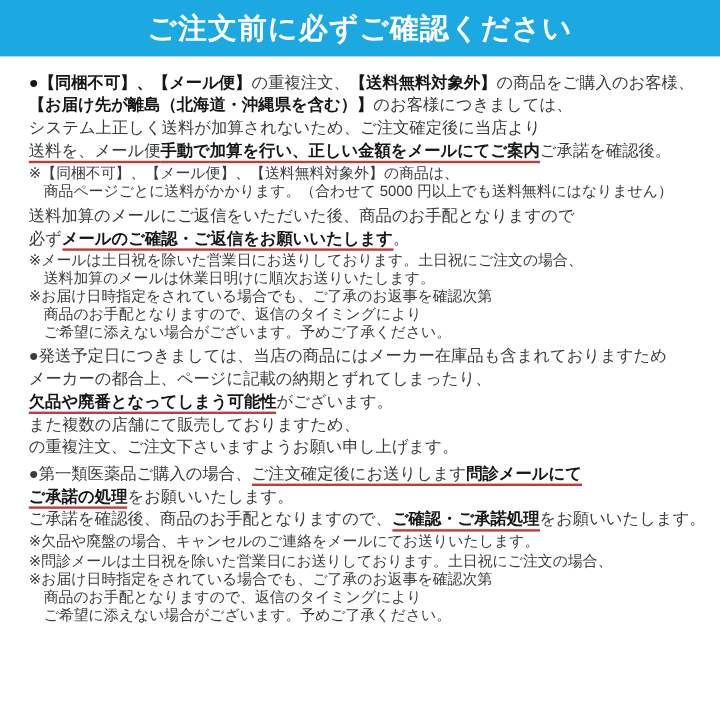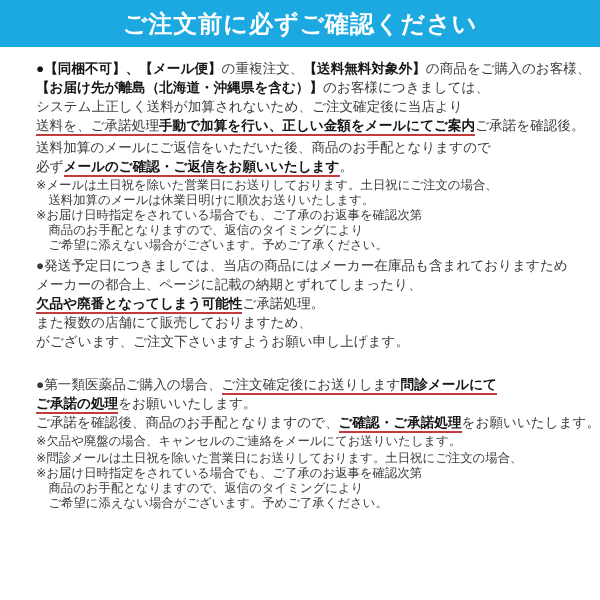--- a/index.html
+++ b/index.html
@@ -20,7 +20,7 @@
     color: var(--header-text, #ffffff);
     letter-spacing: 1px;
   }
-  .content { padding: 12px 2px 0 36px; }
+  .content { padding: 12px 2px 0 24px; }
   .block { margin-top: 2px; }
   .block.paragraph { margin-top: 3px; }
   .content .block:first-child { margin-top: 0; }

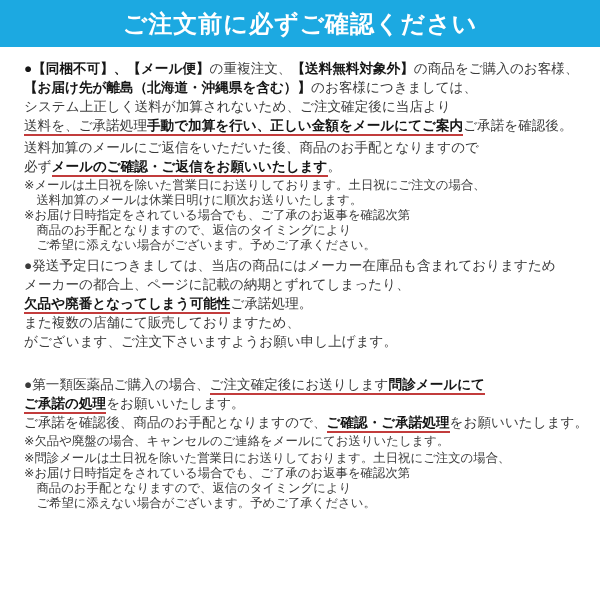--- a/index.html
+++ b/index.html
@@ -52,7 +52,7 @@
         <div class="line"><span class="b">●【同梱不可】、【メール便】</span><span>の重複注文、</span><span class="b">【送料無料対象外】</span><span>の商品をご購入のお客様、</span></div>
         <div class="line"><span class="b">【お届け先が離島（北海道・沖縄県を含む）】</span><span>のお客様につきましては、</span></div>
         <div class="line"><span>システム上正しく送料が加算されないため、ご注文確定後に当店より</span></div>
-        <div class="line"><span class="u">送料を、ご承諾処理</span><span class="b u">手動で加算を行い、正しい金額をメールにてご案内</span><span>ご承諾を確認後。</span></div>
+        <div class="line"><span class="u">送料を、メール便</span><span class="b u">手動で加算を行い、正しい金額をメールにてご案内</span><span>ご承諾を確認後。</span></div>
       </div>
       <div class="block paragraph">
         <div class="line"><span>送料加算のメールにご返信をいただいた後、商品のお手配となりますので</span></div>

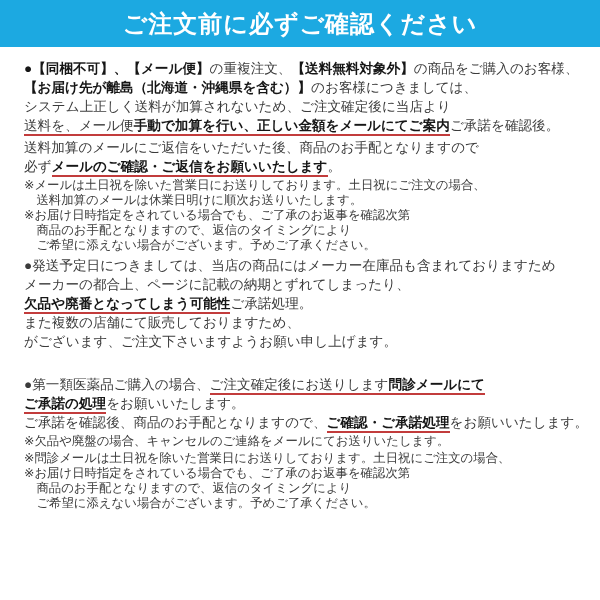--- a/index.html
+++ b/index.html
@@ -54,6 +54,10 @@
         <div class="line"><span>システム上正しく送料が加算されないため、ご注文確定後に当店より</span></div>
         <div class="line"><span class="u">送料を、メール便</span><span class="b u">手動で加算を行い、正しい金額をメールにてご案内</span><span>ご承諾を確認後。</span></div>
       </div>
+      <div class="block note">
+        <div class="line"><span>※【同梱不可】、【メール便】、【送料無料対象外】の商品は、</span></div>
+        <div class="line"><span>　商品ページごとに送料がかかります。（合わせて 5000 円以上でも送料無料にはなりません）</span></div>
+      </div>
       <div class="block paragraph">
         <div class="line"><span>送料加算のメールにご返信をいただいた後、商品のお手配となりますので</span></div>
         <div class="line"><span>必ず</span><span class="b u">メールのご確認・ご返信をお願いいたします</span><span>。</span></div>

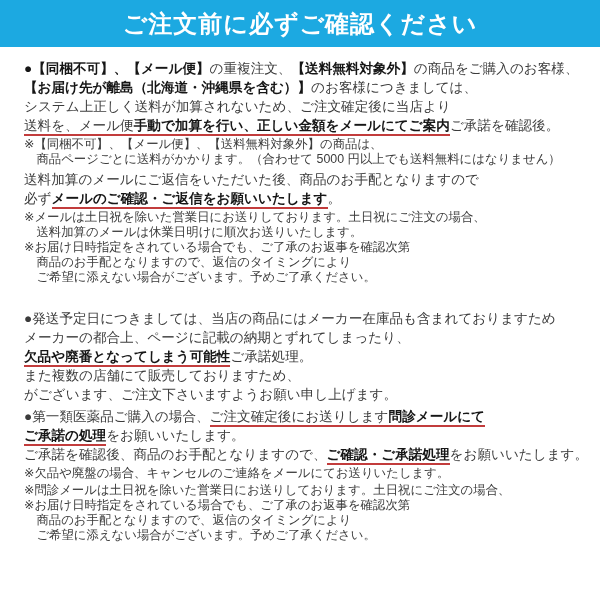--- a/index.html
+++ b/index.html
@@ -24,7 +24,7 @@
   .block { margin-top: 2px; }
   .block.paragraph { margin-top: 3px; }
   .content .block:first-child { margin-top: 0; }
-  .content .block:nth-child(5) { margin-top: 24px; }
+  .content .block:nth-child(5) { margin-top: 2px; }
   .line { white-space: nowrap; }
   .paragraph .line {
     font-size: 13.6px; line-height: 19px;

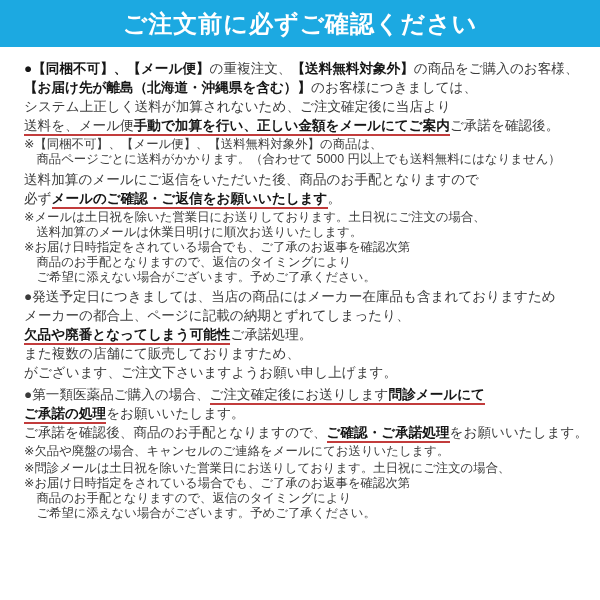--- a/index.html
+++ b/index.html
@@ -72,7 +72,7 @@
       <div class="block paragraph">
         <div class="line"><span>●発送予定日につきましては、当店の商品にはメーカー在庫品も含まれておりますため</span></div>
         <div class="line"><span>メーカーの都合上、ページに記載の納期とずれてしまったり、</span></div>
-        <div class="line"><span class="b u">欠品や廃番となってしまう可能性</span><span>ご承諾処理。</span></div>
+        <div class="line"><span class="b u">欠品や廃番となってしまう可能性</span><span>がございます。</span></div>
         <div class="line"><span>また複数の店舗にて販売しておりますため、</span></div>
         <div class="line"><span>がございます、ご注文下さいますようお願い申し上げます。</span></div>
       </div>

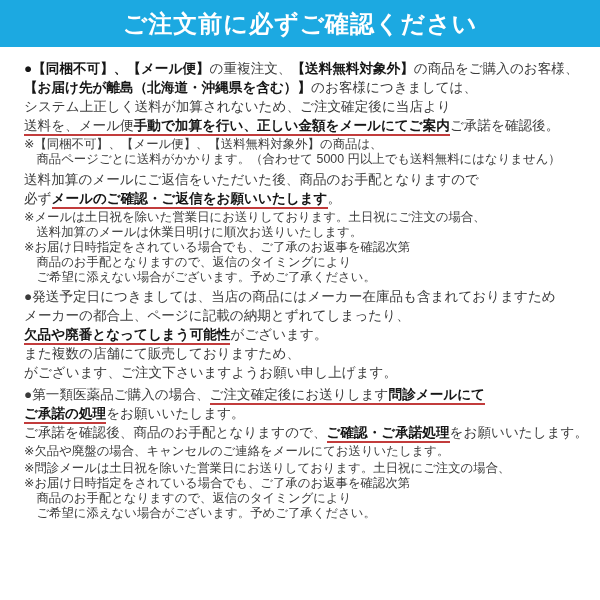--- a/index.html
+++ b/index.html
@@ -74,7 +74,7 @@
         <div class="line"><span>メーカーの都合上、ページに記載の納期とずれてしまったり、</span></div>
         <div class="line"><span class="b u">欠品や廃番となってしまう可能性</span><span>がございます。</span></div>
         <div class="line"><span>また複数の店舗にて販売しておりますため、</span></div>
-        <div class="line"><span>がございます、ご注文下さいますようお願い申し上げます。</span></div>
+        <div class="line"><span>の重複注文、ご注文下さいますようお願い申し上げます。</span></div>
       </div>
       <div class="block paragraph">
         <div class="line"><span>●第一類医薬品ご購入の場合、</span><span class="u">ご注文確定後にお送りします</span><span class="b u">問診メールにて</span></div>

